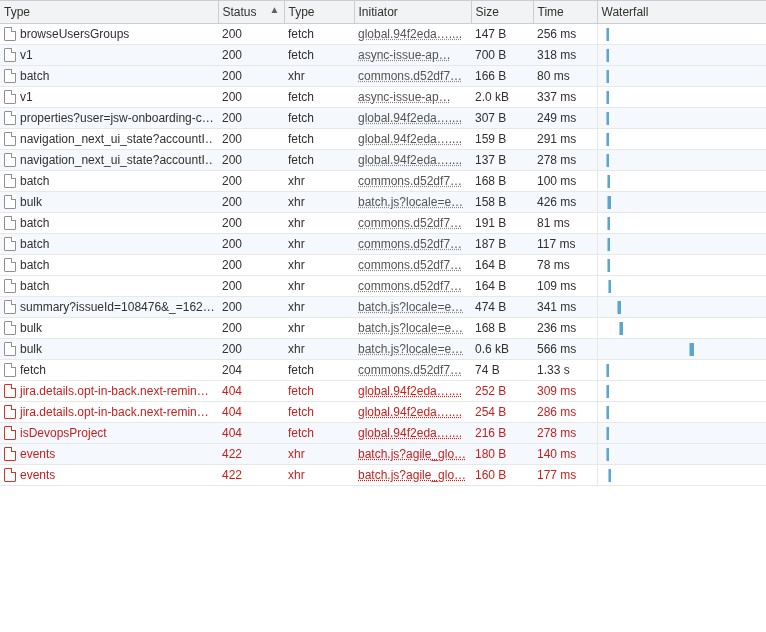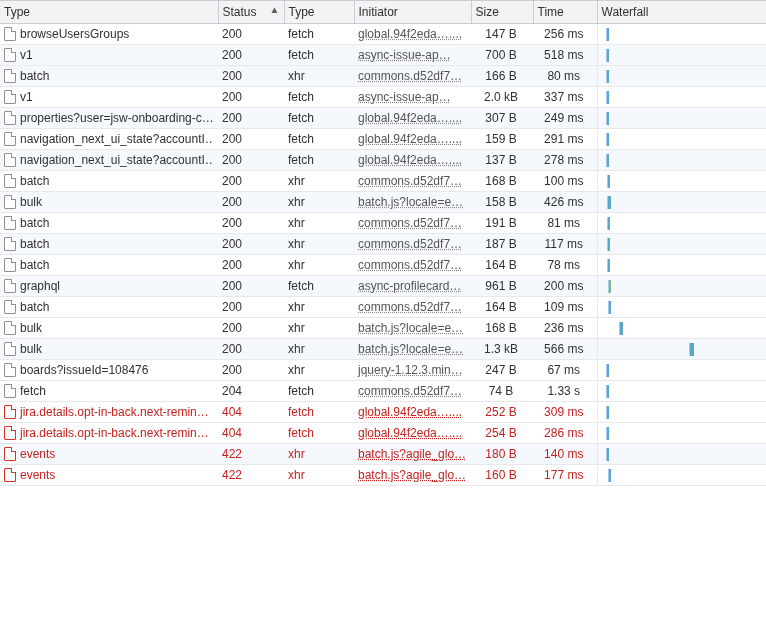--- a/index.html
+++ b/index.html
@@ -50,7 +50,7 @@
     text-overflow: ellipsis;
     vertical-align: middle;
   }
-  td.size, td.time { text-align: center; padding-right: 6px; margin-top: 38px;}
+  td.size, td.time { text-align: left; padding-right: 6px; margin-top: 38px;}
   .name-cell { display: flex; align-items: flex-end; gap: 4px; overflow:hidden;}
   .doc-icon {
     display: inline-block;

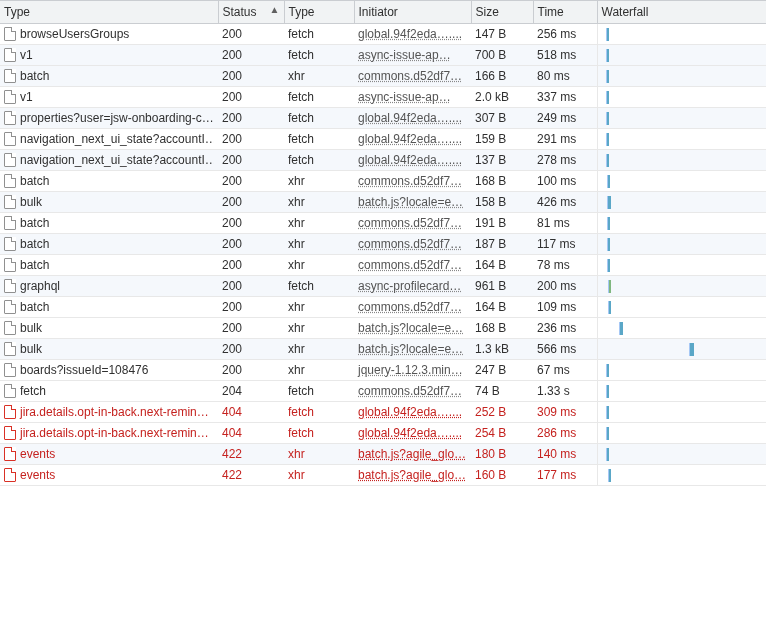--- a/index.html
+++ b/index.html
@@ -161,7 +161,7 @@
         <td>fetch</td>
         <td class="initiator"><span>async-issue-ap…</span></td>
         <td class="size">700 B</td>
-        <td class="time">518 ms</td>
+        <td class="time">318 ms</td>
         <td class="wf">
           <div class="dns" style="left: 8px; width: 1px;"></div>
           <div class="main alt1" style="left: 9px; width: 2px;"></div>

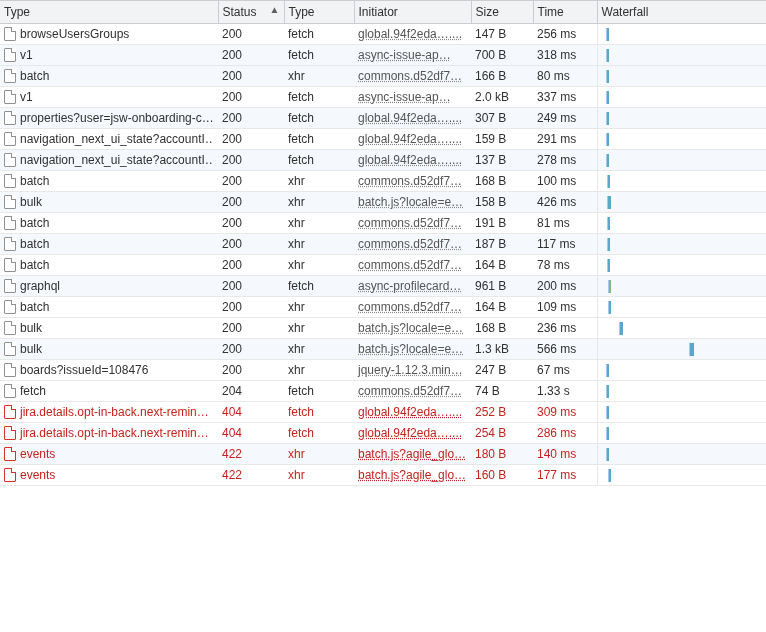--- a/index.html
+++ b/index.html
@@ -337,23 +337,6 @@
           <div class="main alt1" style="left: 10px; width: 2px;"></div>
         </td>
       </tr>
-      <tr class="alt">
-        <td>
-          <div class="name-cell">
-            <span class="doc-icon"></span>
-            <span>graphql</span>
-          </div>
-        </td>
-        <td>200</td>
-        <td>fetch</td>
-        <td class="initiator"><span>async-profilecard…</span></td>
-        <td class="size">961 B</td>
-        <td class="time">200 ms</td>
-        <td class="wf">
-          <div class="dns" style="left: 10px; width: 1px;"></div>
-          <div class="main " style="left: 11px; width: 2px;"></div>
-        </td>
-      </tr>
       <tr>
         <td>
           <div class="name-cell">

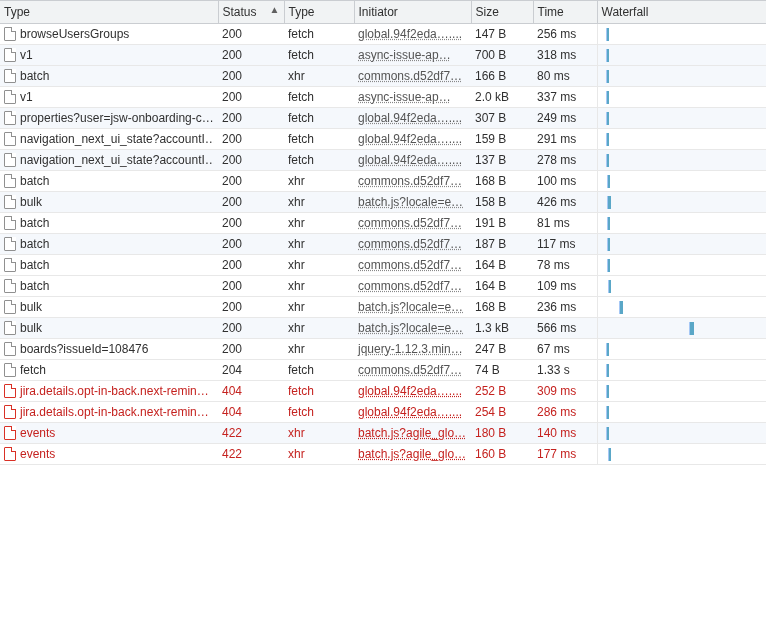--- a/index.html
+++ b/index.html
@@ -354,6 +354,23 @@
           <div class="main alt1" style="left: 11px; width: 2px;"></div>
         </td>
       </tr>
+      <tr class="alt">
+        <td>
+          <div class="name-cell">
+            <span class="doc-icon"></span>
+            <span>summary?issueId=108476&amp;_=162…</span>
+          </div>
+        </td>
+        <td>200</td>
+        <td>xhr</td>
+        <td class="initiator"><span>batch.js?locale=e…</span></td>
+        <td class="size">474 B</td>
+        <td class="time">341 ms</td>
+        <td class="wf">
+          <div class="dns" style="left: 19px; width: 1px;"></div>
+          <div class="main alt1" style="left: 20px; width: 3px;"></div>
+        </td>
+      </tr>
       <tr>
         <td>
           <div class="name-cell">

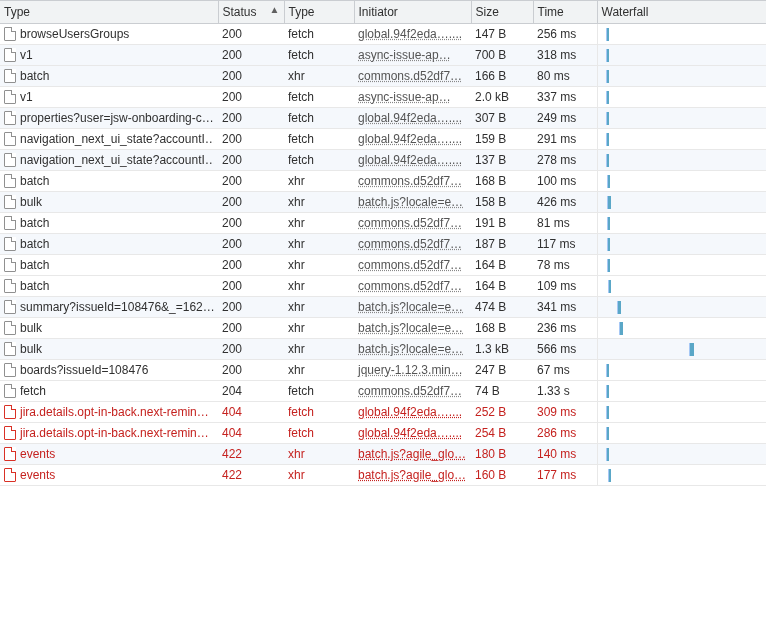--- a/index.html
+++ b/index.html
@@ -398,7 +398,7 @@
         <td>200</td>
         <td>xhr</td>
         <td class="initiator"><span>batch.js?locale=e…</span></td>
-        <td class="size">1.3 kB</td>
+        <td class="size">0.6 kB</td>
         <td class="time">566 ms</td>
         <td class="wf">
           <div class="dns" style="left: 91px; width: 1px;"></div>

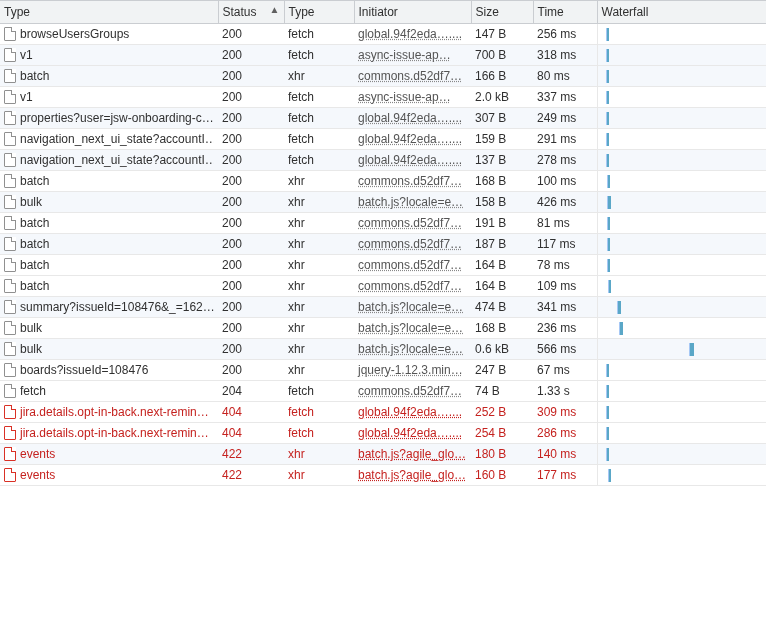--- a/index.html
+++ b/index.html
@@ -409,23 +409,6 @@
         <td>
           <div class="name-cell">
             <span class="doc-icon"></span>
-            <span>boards?issueId=108476</span>
-          </div>
-        </td>
-        <td>200</td>
-        <td>xhr</td>
-        <td class="initiator"><span>jquery-1.12.3.min…</span></td>
-        <td class="size">247 B</td>
-        <td class="time">67 ms</td>
-        <td class="wf">
-          <div class="dns" style="left: 8px; width: 1px;"></div>
-          <div class="main alt1" style="left: 9px; width: 2px;"></div>
-        </td>
-      </tr>
-      <tr>
-        <td>
-          <div class="name-cell">
-            <span class="doc-icon"></span>
             <span>fetch</span>
           </div>
         </td>

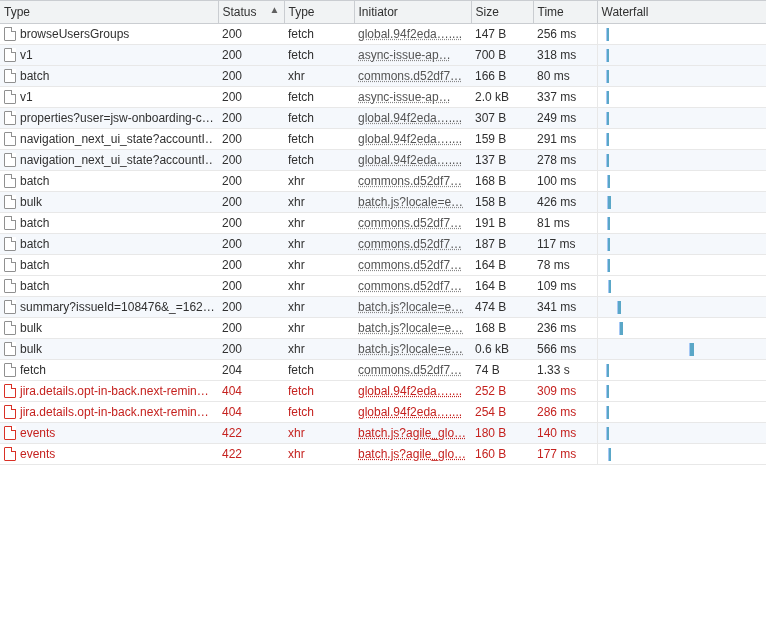--- a/index.html
+++ b/index.html
@@ -460,6 +460,23 @@
         <td>
           <div class="name-cell">
             <span class="doc-icon err"></span>
+            <span>isDevopsProject</span>
+          </div>
+        </td>
+        <td>404</td>
+        <td>fetch</td>
+        <td class="initiator"><span>global.94f2eda…....</span></td>
+        <td class="size">216 B</td>
+        <td class="time">278 ms</td>
+        <td class="wf">
+          <div class="dns" style="left: 8px; width: 1px;"></div>
+          <div class="main alt1" style="left: 9px; width: 2px;"></div>
+        </td>
+      </tr>
+      <tr class="alt err">
+        <td>
+          <div class="name-cell">
+            <span class="doc-icon err"></span>
             <span>events</span>
           </div>
         </td>

